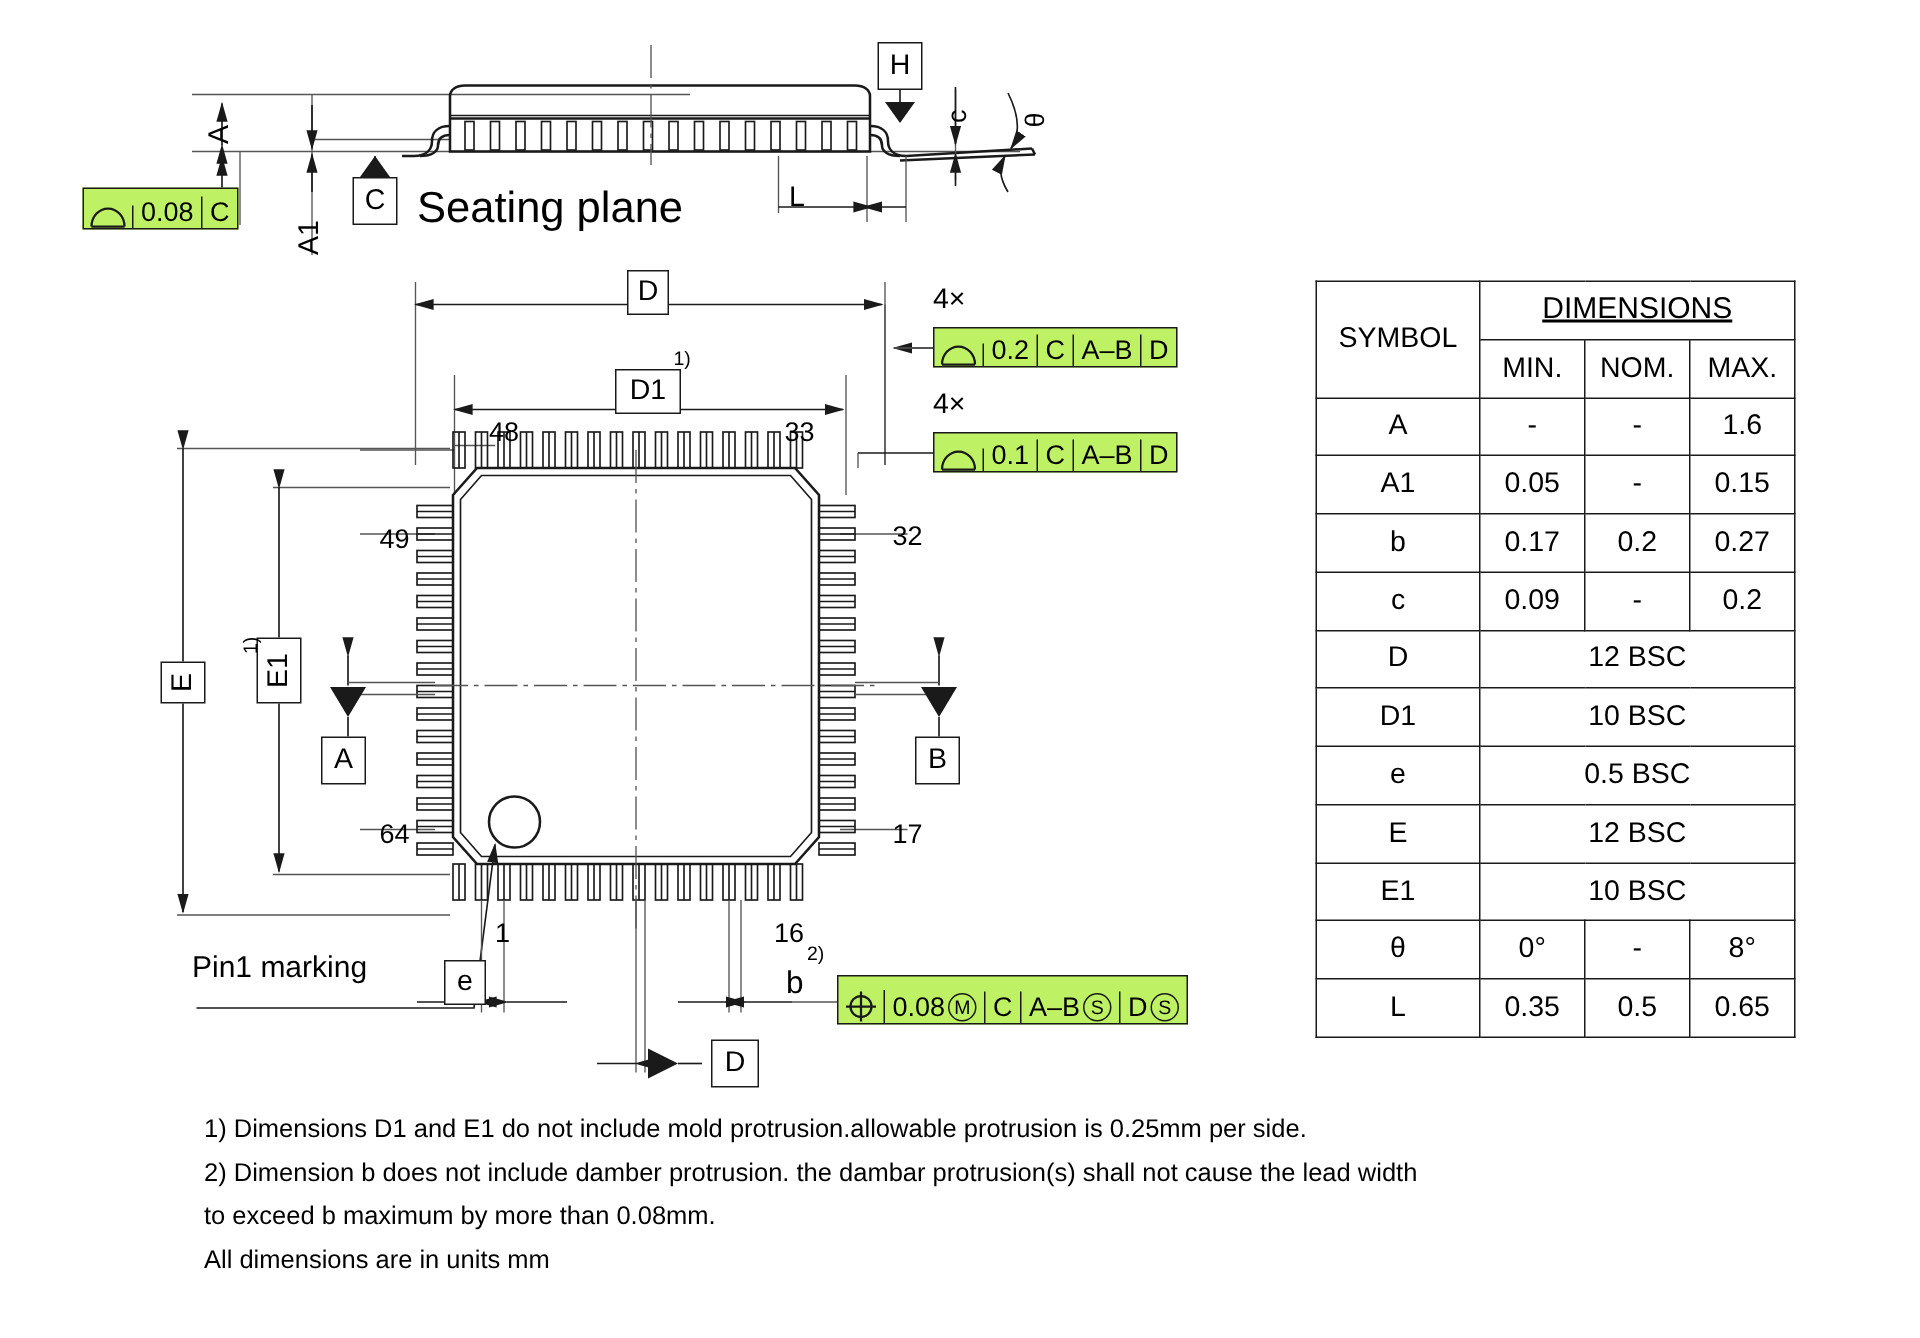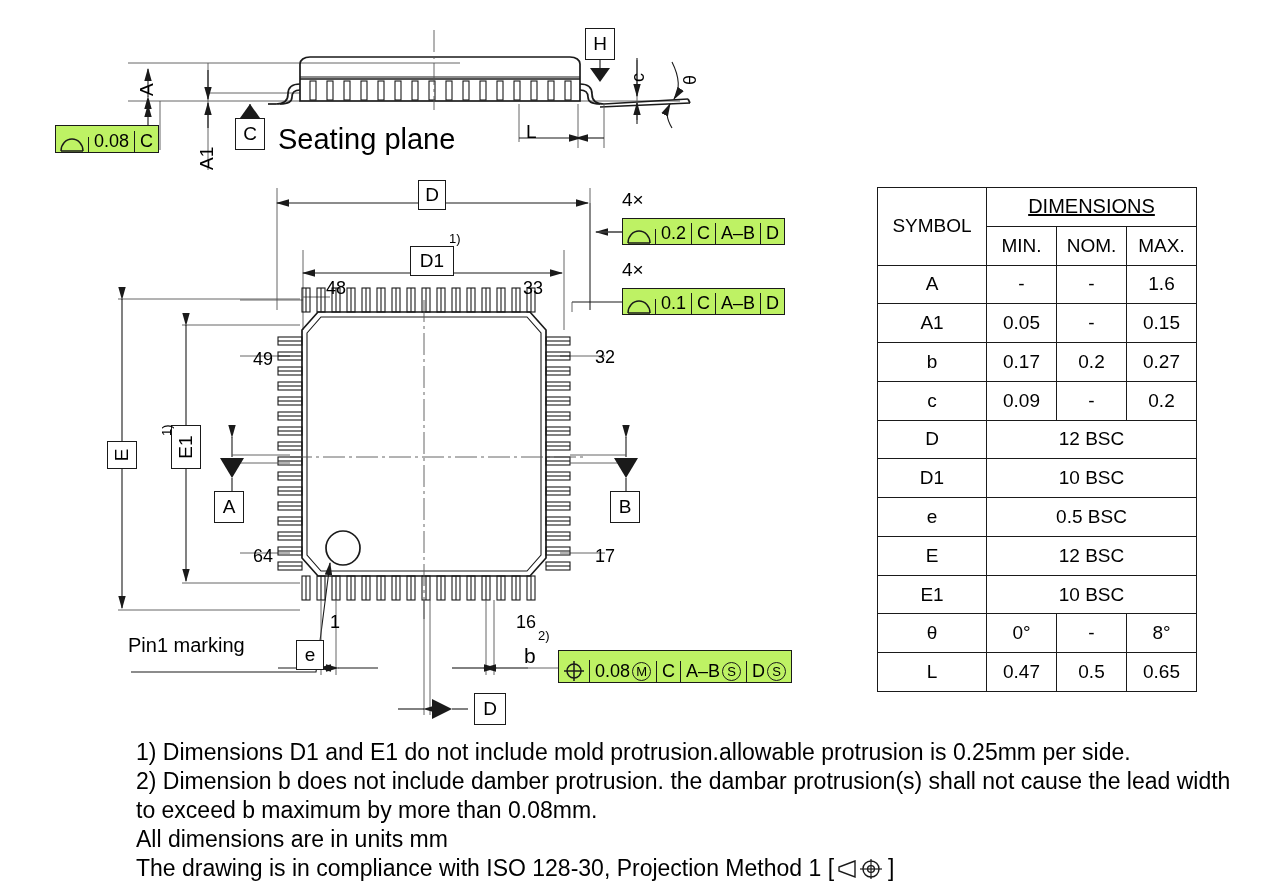--- a/index.html
+++ b/index.html
@@ -616,7 +616,7 @@
         </tr>
         <tr>
           <td class="sym">L</td>
-          <td>0.47</td>
+          <td>0.35</td>
           <td>0.5</td>
           <td>0.65</td>
         </tr>

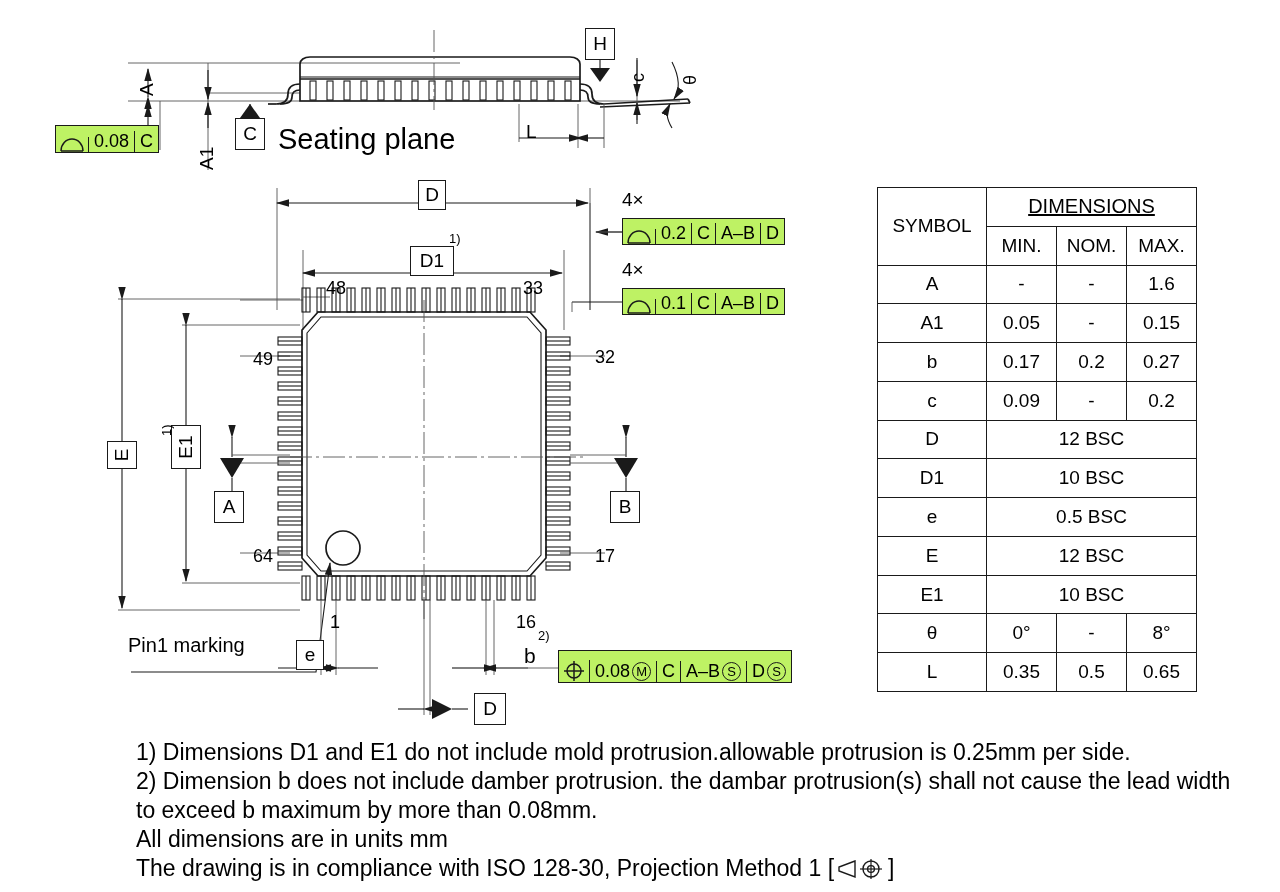--- a/index.html
+++ b/index.html
@@ -42,7 +42,7 @@
     position:absolute;
     left:136px; top:738px;
     width:1100px;
-    font-size:23px;
+    font-size:17px;
     line-height:29px;
   }
   .notes div{white-space:nowrap;}

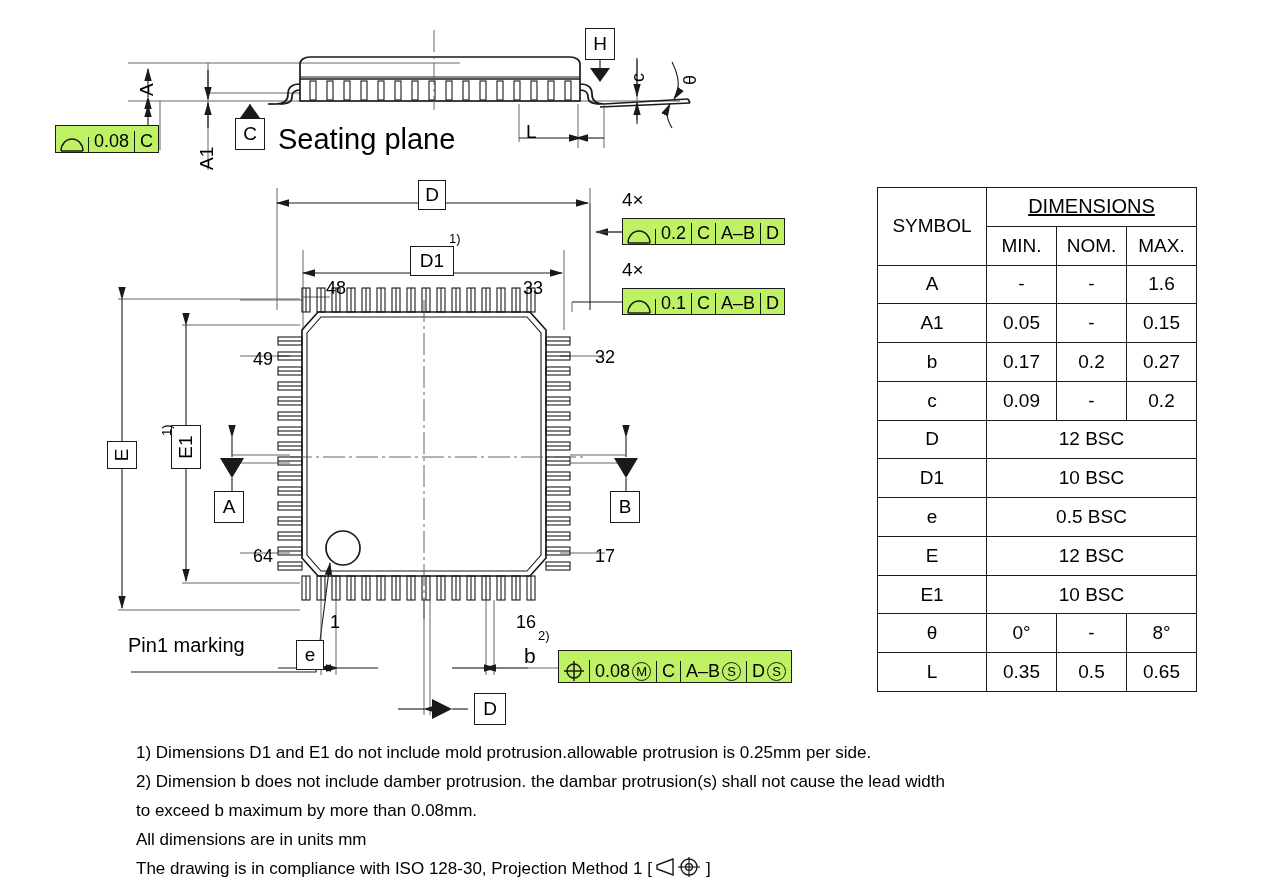--- a/index.html
+++ b/index.html
@@ -628,15 +628,6 @@
   <div>2) Dimension b does not include damber protrusion. the dambar protrusion(s) shall not cause the lead width</div>
   <div>to exceed b maximum by more than 0.08mm.</div>
   <div>All dimensions are in units mm</div>
-  <div>
-    <span>The drawing is in compliance with ISO 128-30, Projection Method 1 [</span><span class="iso-sym"><svg width="52" height="22" viewBox="0 0 52 22">
-            <path d="M20,3 L4,9 L4,13 L20,19 Z" fill="none" stroke="#1a1a1a" stroke-width="1.4"></path>
-            <circle cx="36" cy="11" r="8" fill="none" stroke="#1a1a1a" stroke-width="1.4"></circle>
-            <circle cx="36" cy="11" r="3.4" fill="none" stroke="#1a1a1a" stroke-width="1.4"></circle>
-            <line x1="36" y1="1" x2="36" y2="21" stroke="#1a1a1a" stroke-width="1.2"></line>
-            <line x1="25" y1="11" x2="47" y2="11" stroke="#1a1a1a" stroke-width="1.2"></line>
-          </svg></span><span>]</span>
-  </div>
 </div>
 
 </div>

